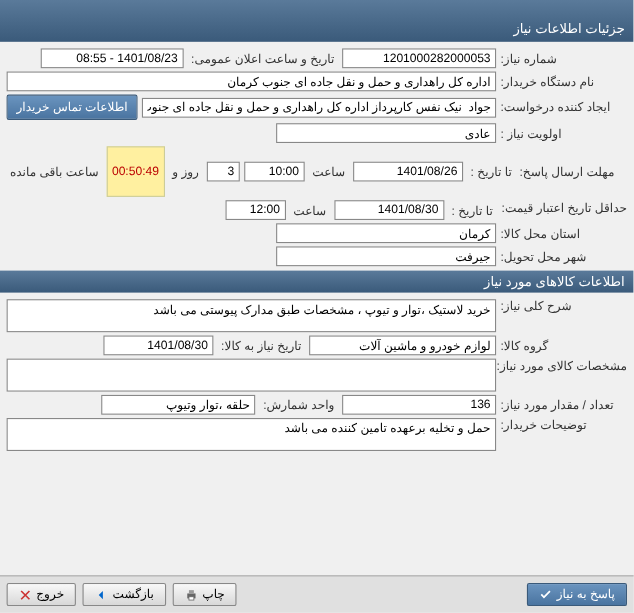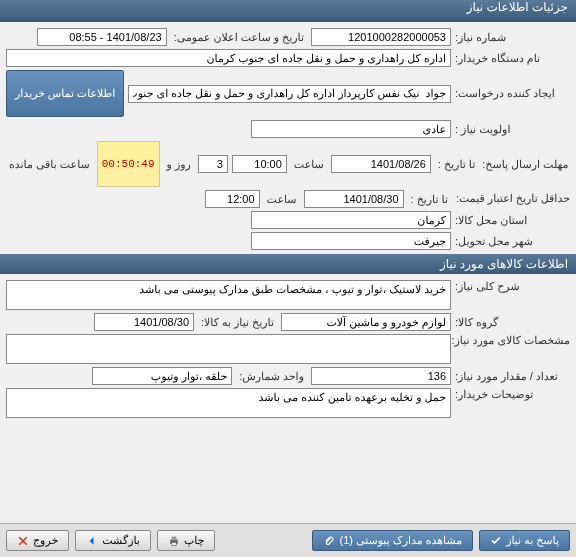--- a/index.html
+++ b/index.html
@@ -15,7 +15,7 @@
 .titlebar {
   background: linear-gradient(#5a7a9a, #3a5a7a);
   color: #fff;
-  padding: 0 8px;
+  padding: 19px 8px;
   text-align: right;
   font-size: 12px;
   height: 22px;

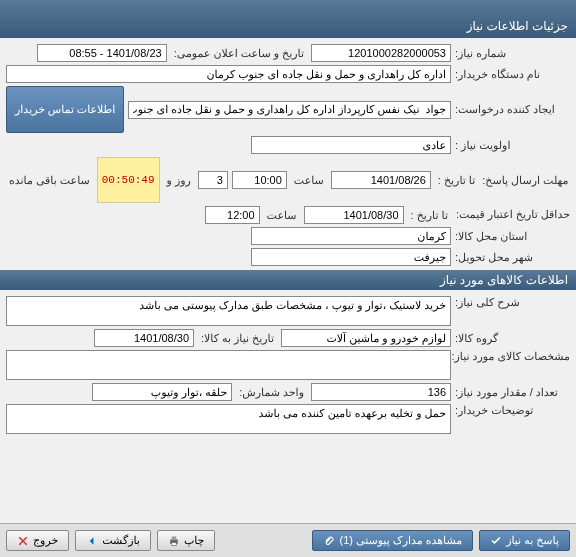--- a/index.html
+++ b/index.html
@@ -61,8 +61,8 @@
   background: linear-gradient(#6a94bf, #4a74a0);
   color: #fff;
   border: 1px solid #3a5a7a;
-  padding: 16px 8px;
-  font-family: Liberation Serif, serif;
+  padding: 4px 8px;
+  font-family: Liberation Sans, sans-serif;
   font-size: 11px;
   cursor: pointer;
   border-radius: 2px;

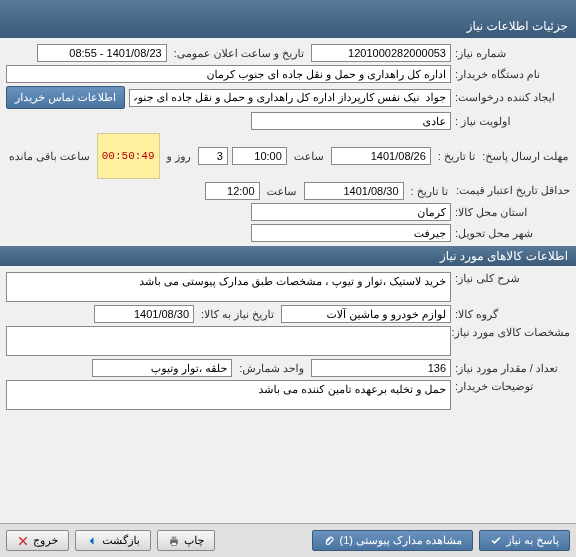--- a/index.html
+++ b/index.html
@@ -115,7 +115,7 @@
   border: 1px solid #3a5a7a;
 }
 .icon { width: 12px; height: 12px; display: inline-block; }
-.countdown { color: #b00; background:#fff0a0; border:1px solid #cc9; padding:16px 4px; font-size:11px; direction:ltr;font-family:Liberation Mono, monospace; }
+.countdown { color: #b00; background:#fff0a0; border:1px solid #cc9; padding:16px 4px; font-size:11px; direction:ltr; }
 .multiline-label { width:115px; text-align:right; color:#333; font-size:11px; line-height:1.2; }
 </style>
 </head>

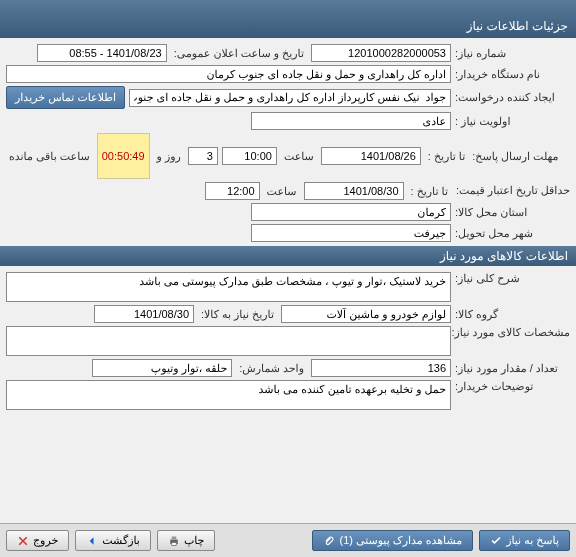--- a/index.html
+++ b/index.html
@@ -241,12 +241,6 @@
           <path fill="#fff" d="M6 12L2 8l1.5-1.5L6 9l6.5-6.5L14 4z"></path>
         </svg>
     </button>
-    <button class="btn primary">
-      <span>مشاهده مدارک پیوستی (1)</span>
-      <svg class="icon" viewBox="0 0 16 16">
-          <path fill="none" stroke="#fff" stroke-width="1.5" d="M10 4l-5 5a2 2 0 003 3l5-5a3 3 0 00-4-4l-5 5"></path>
-        </svg>
-    </button>
   </div>
 </div>
 

